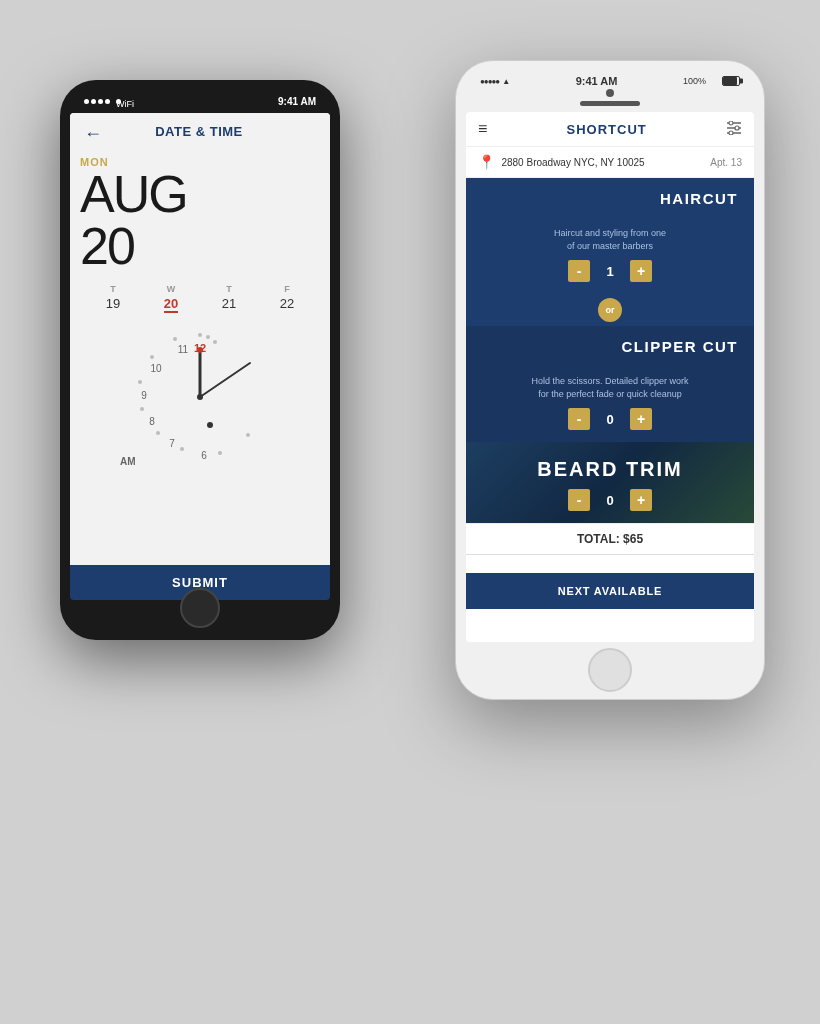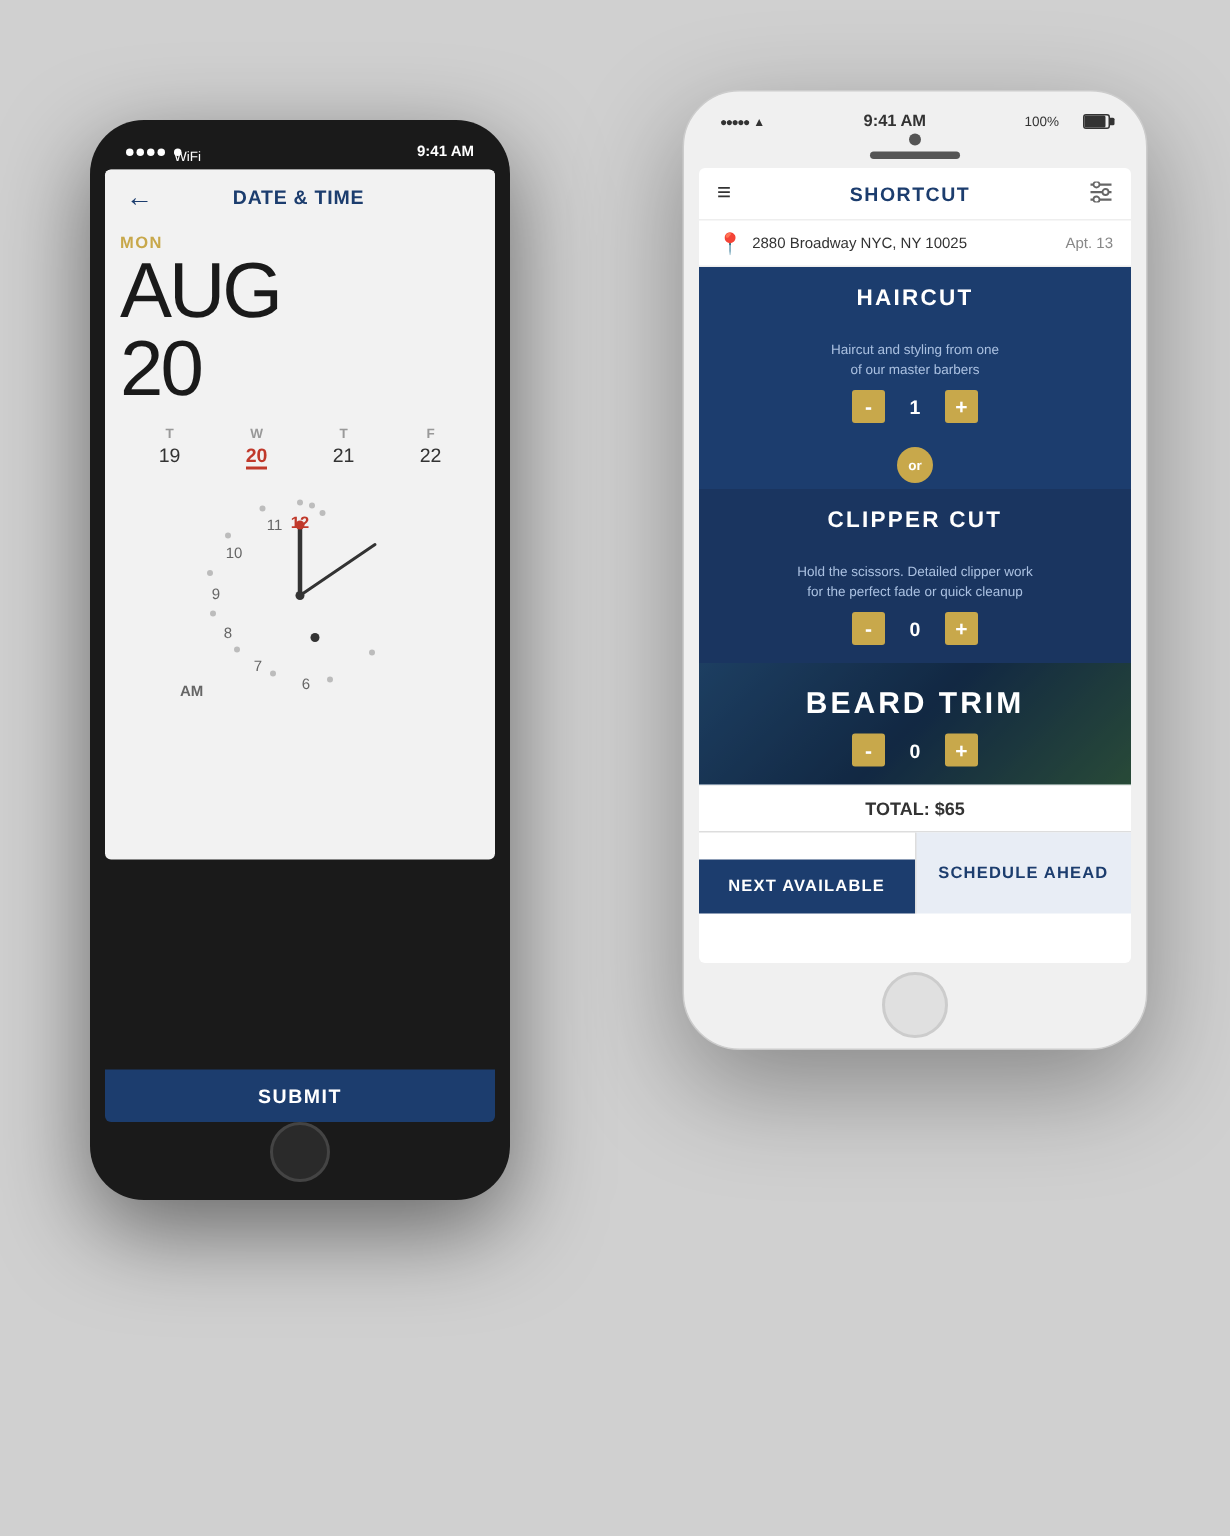--- a/index.html
+++ b/index.html
@@ -30,7 +30,7 @@
       left: 60px;
       top: 80px;
       width: 280px;
-      height: 720px;
+      height: 560px;
       background: #1a1a1a;
       border-radius: 36px;
       box-shadow: 0 20px 60px rgba(0,0,0,0.5);

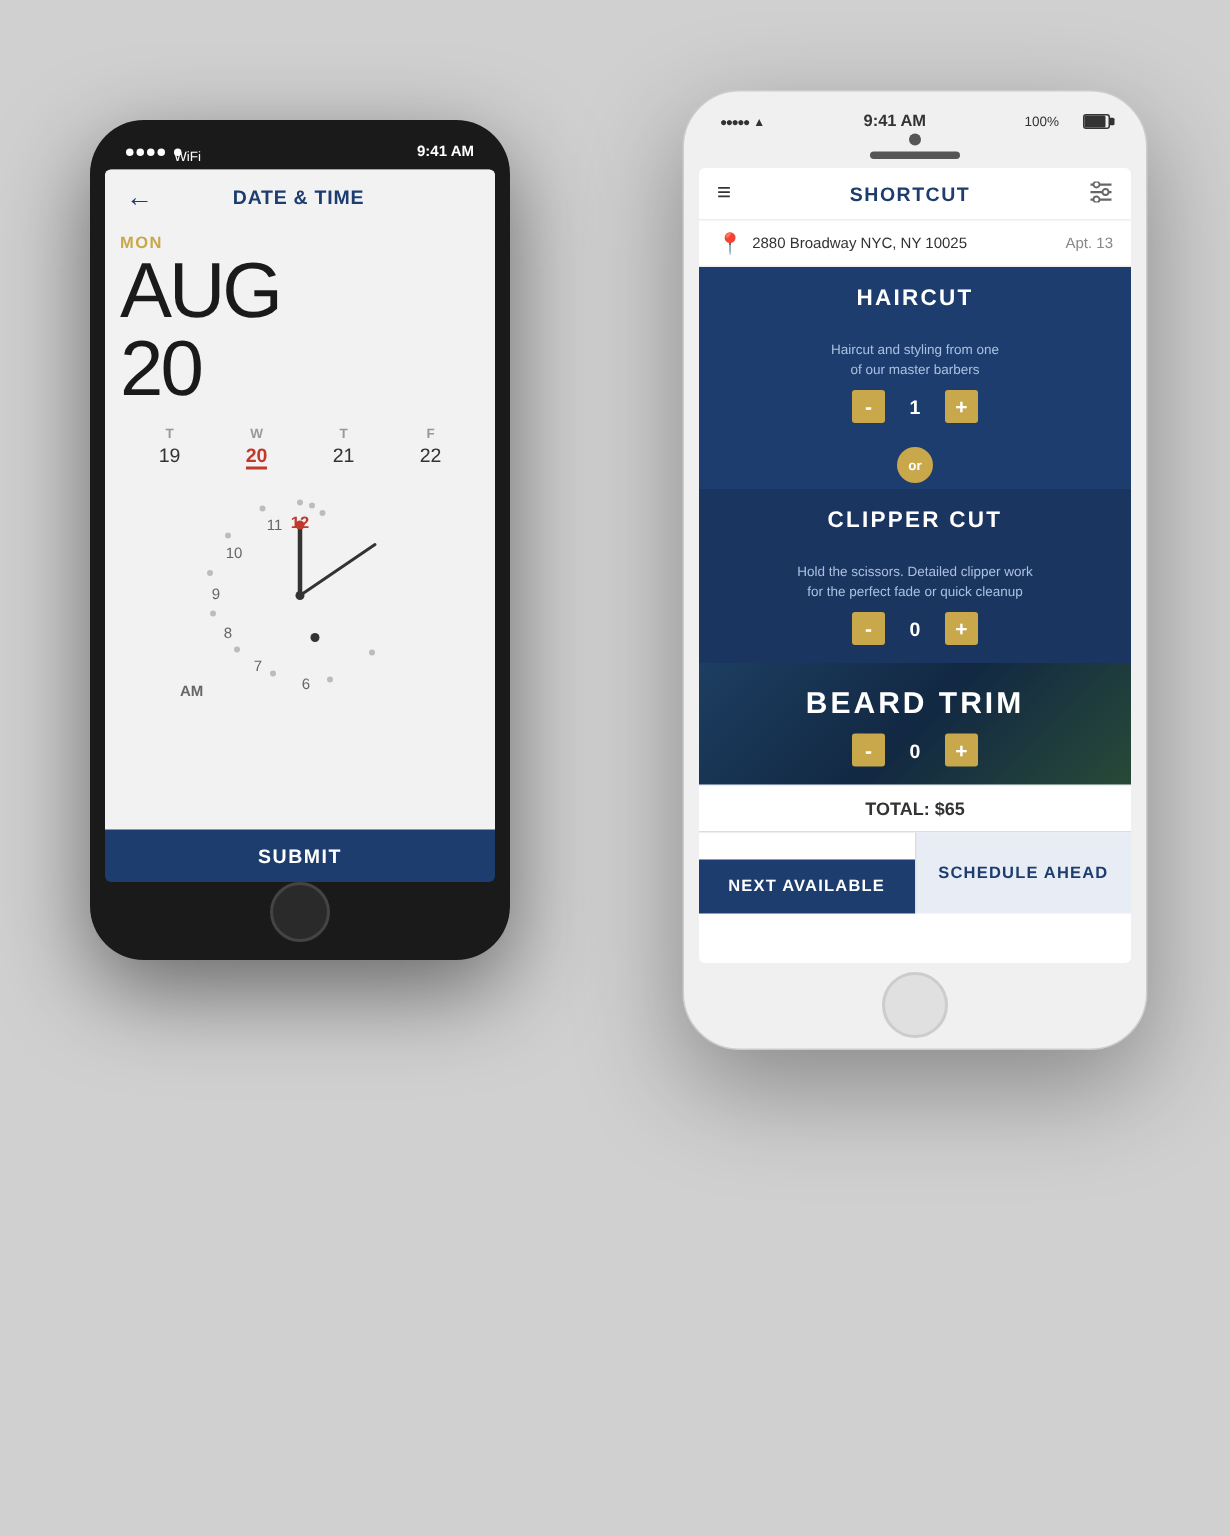--- a/index.html
+++ b/index.html
@@ -236,7 +236,7 @@
       font-size: 15px;
       font-weight: 800;
       letter-spacing: 1.5px;
-      text-align: center;
+      text-align: right;
     }
     .service-card-blue .svc-desc {
       font-size: 9px;

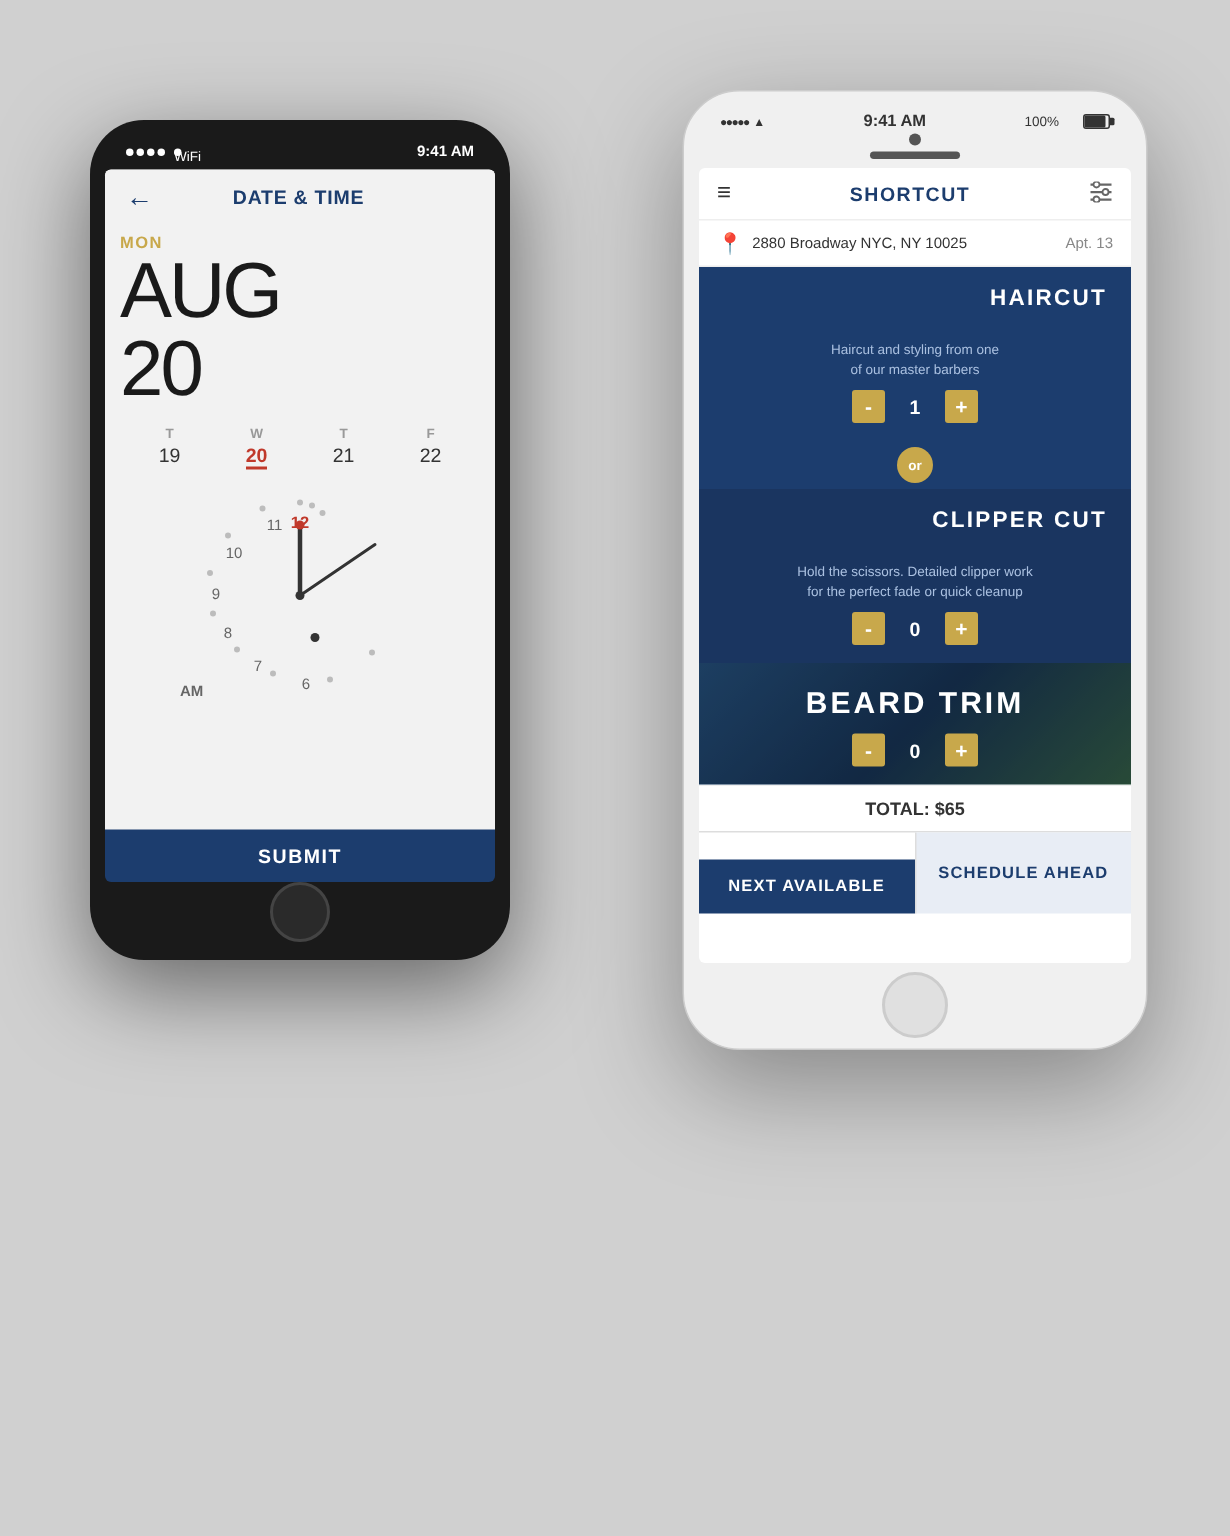--- a/index.html
+++ b/index.html
@@ -149,7 +149,7 @@
       font-weight: 700;
       letter-spacing: 1px;
       position: absolute;
-      bottom: 52px;
+      bottom: 40px;
       left: 10px;
       right: 10px;
       border-radius: 0 0 4px 4px;

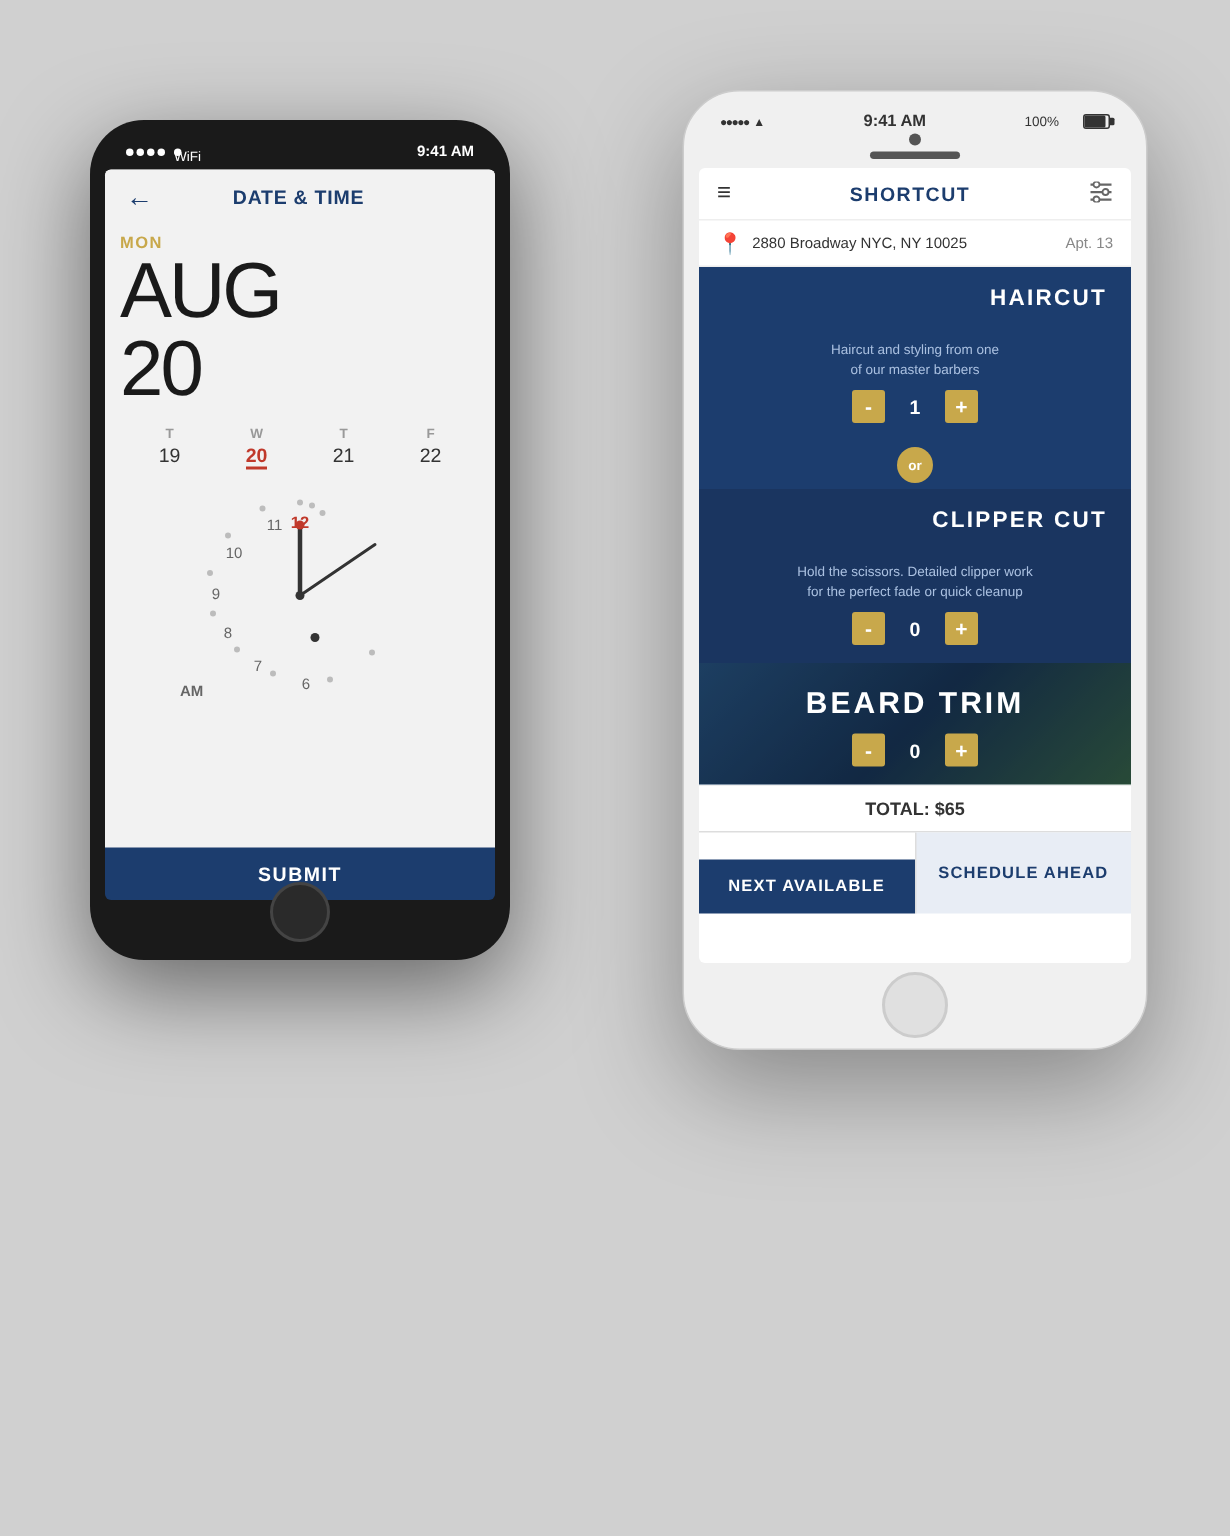--- a/index.html
+++ b/index.html
@@ -552,7 +552,6 @@
 
       <div class="ws-buttons">
         <button class="ws-btn ws-btn-navy">NEXT AVAILABLE</button>
-        <button class="ws-btn ws-btn-light">SCHEDULE AHEAD</button>
       </div>
     </div>
 

